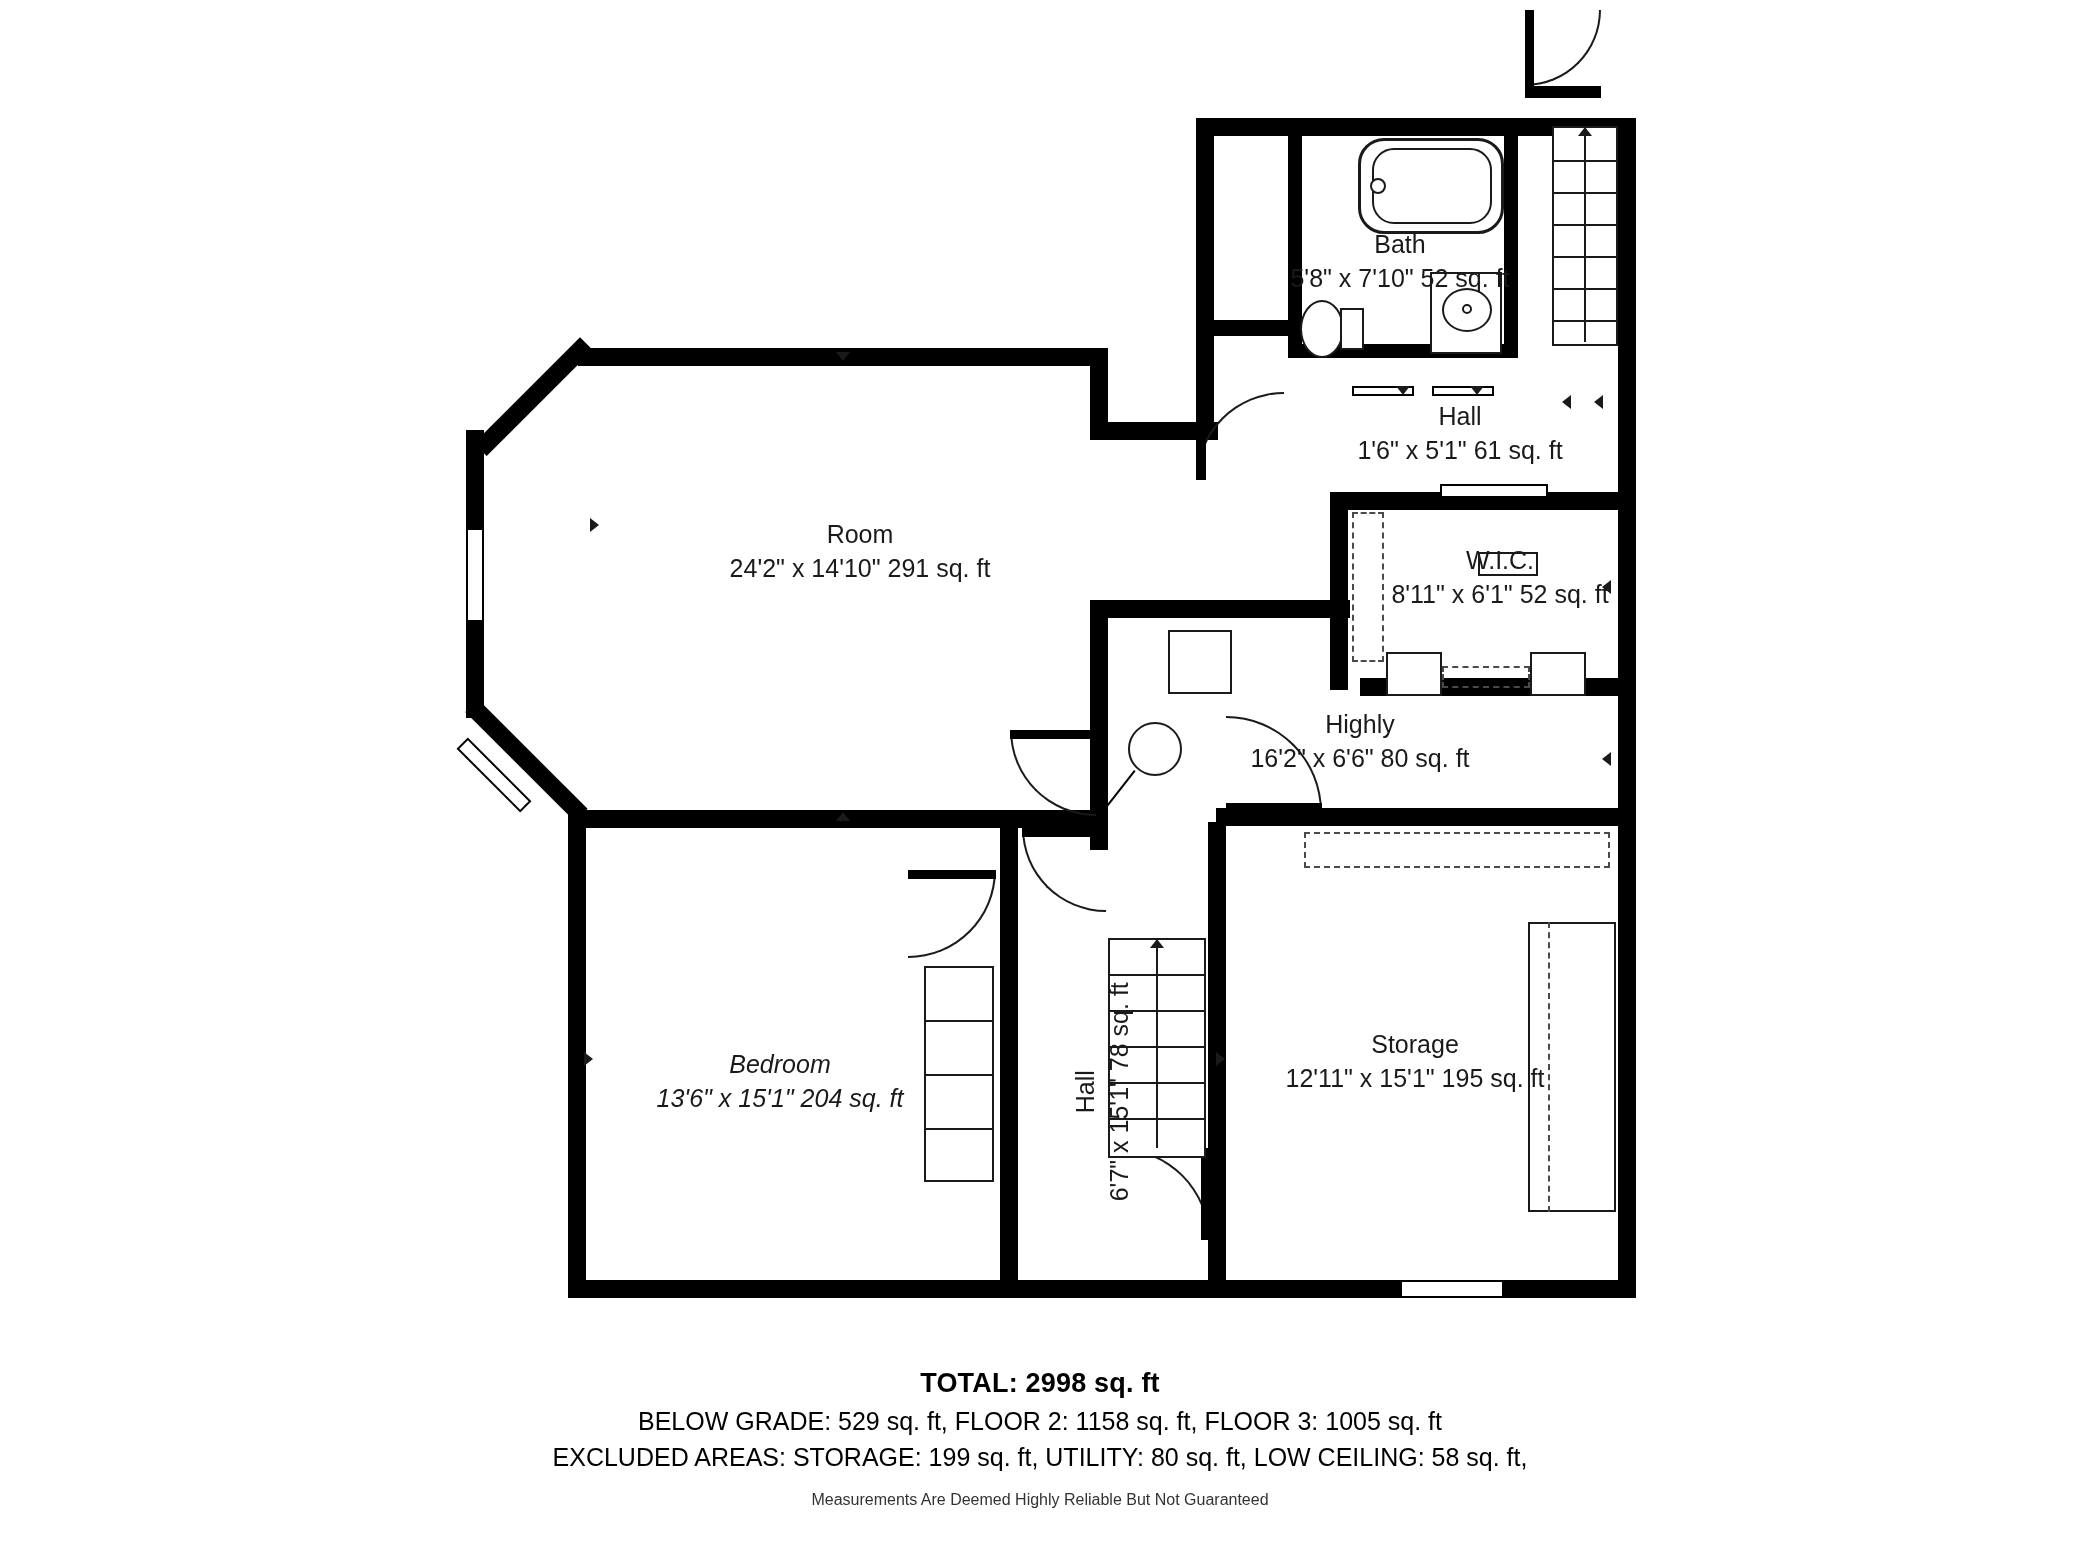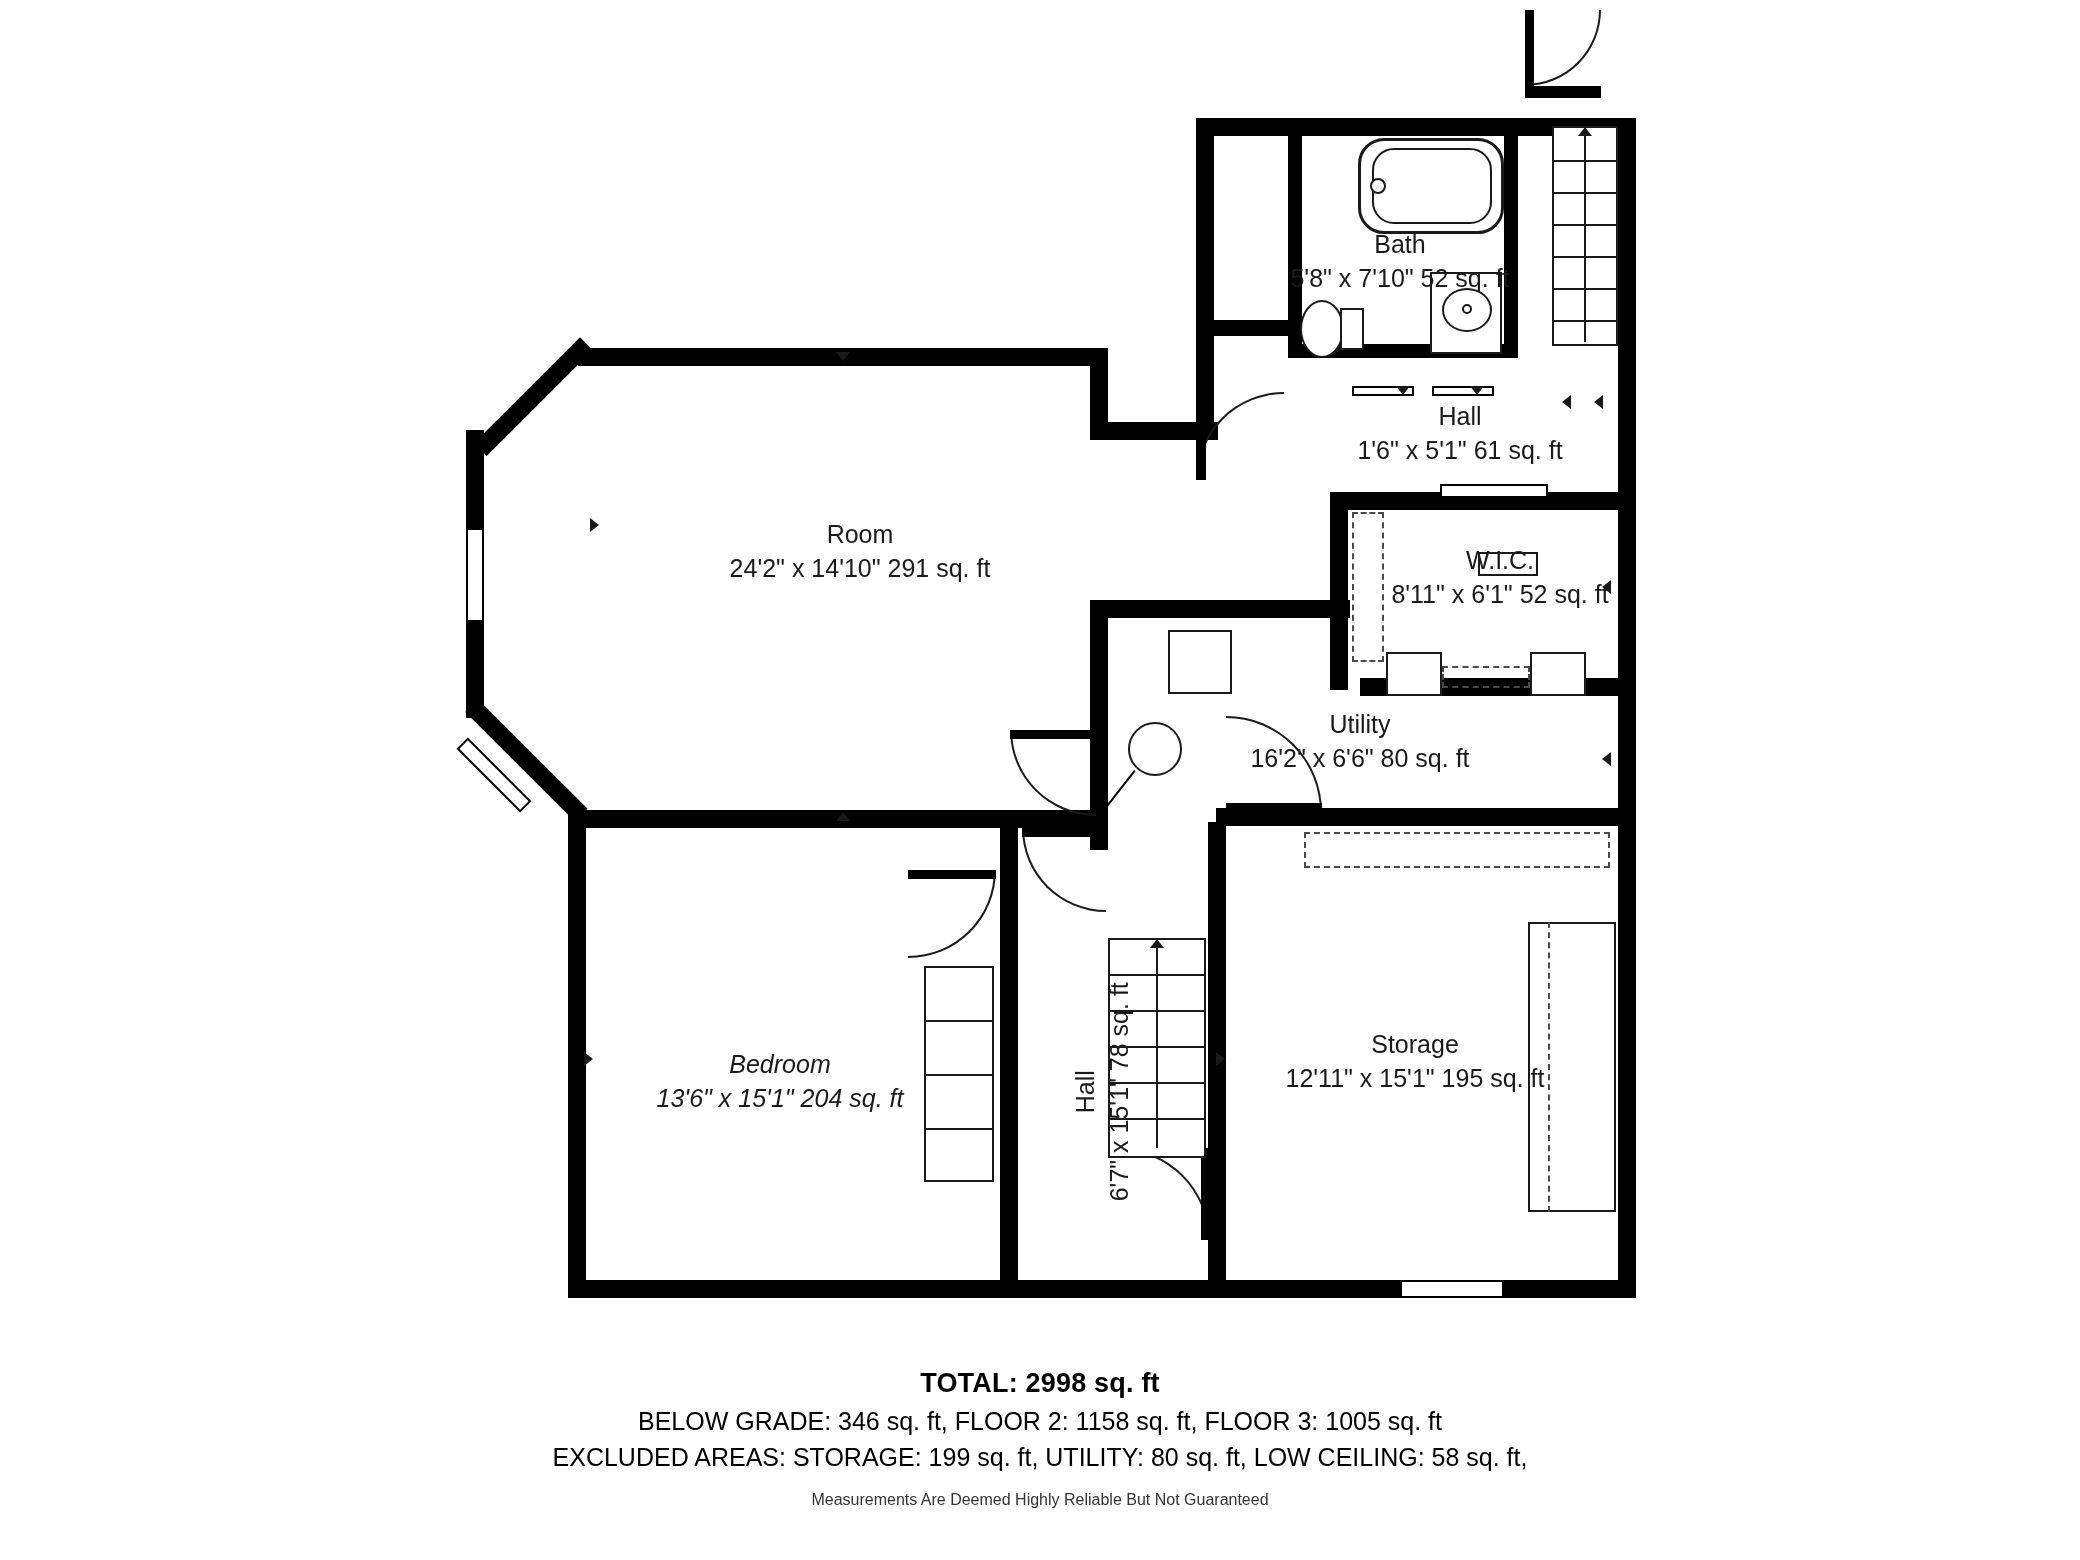--- a/index.html
+++ b/index.html
@@ -313,7 +313,7 @@
   </div>
 
   <div class="label" style="left:1200px; top:708px; width:320px;">
-    <span class="name">Utility</span>
+    <span class="name">Highly</span>
     <span class="dims">16'2" x 6'6" 80 sq. ft</span>
   </div>
 

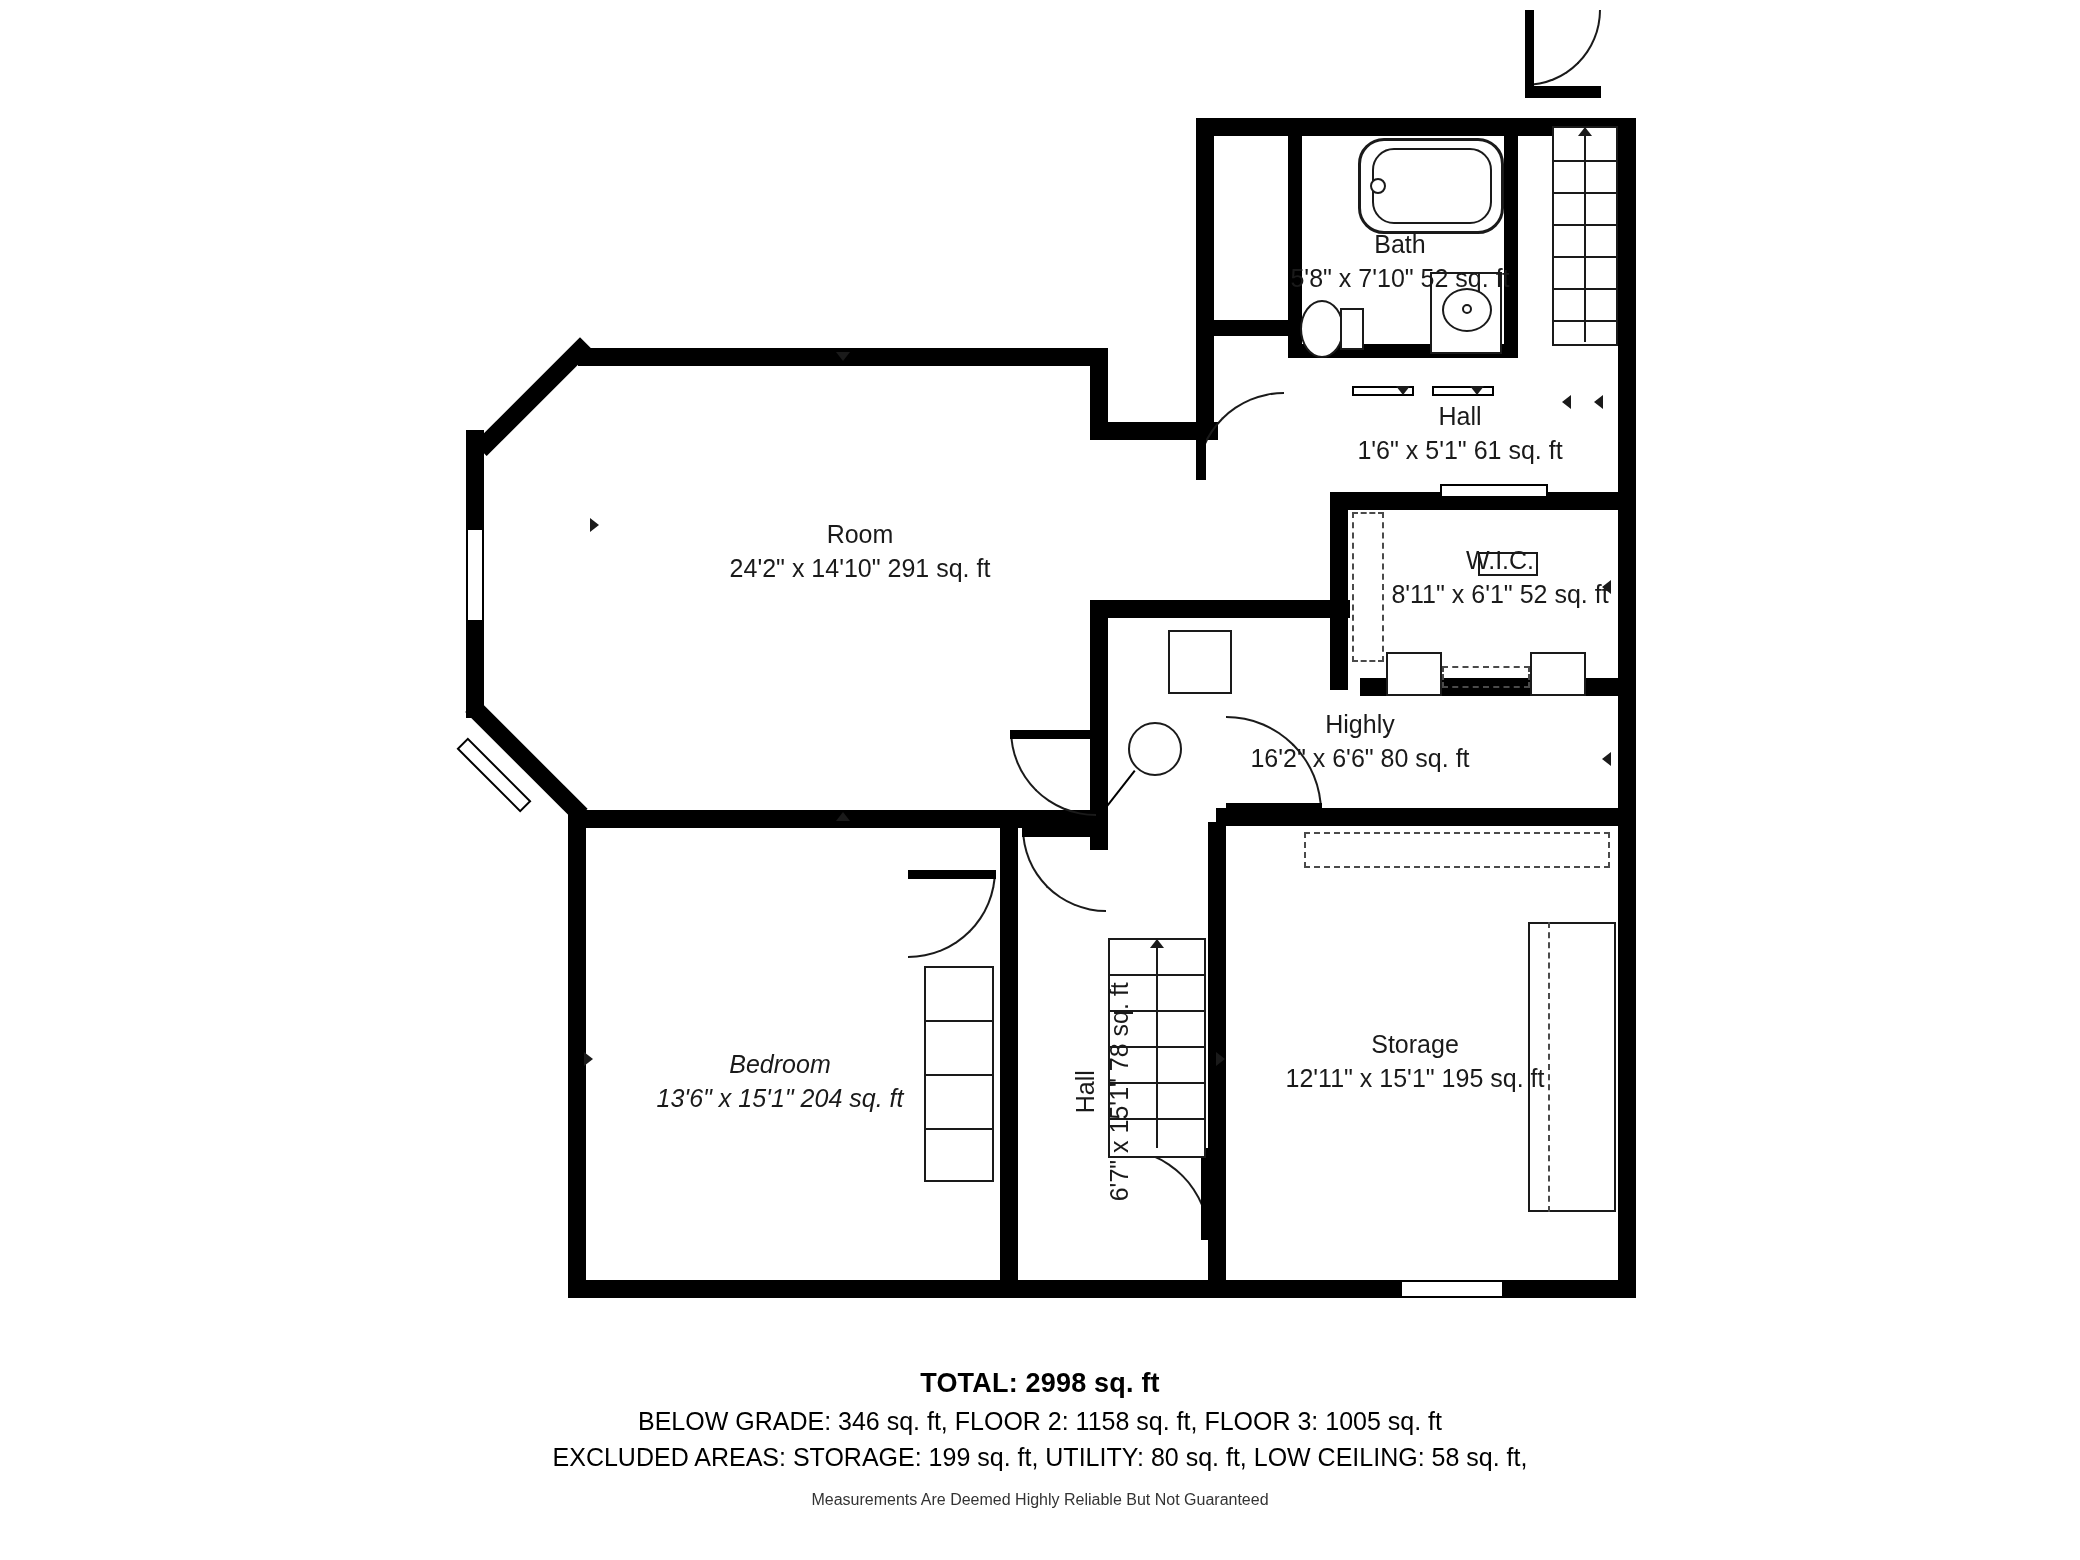--- a/index.html
+++ b/index.html
@@ -334,7 +334,7 @@
 
   <div id="footer">
     <div class="total">TOTAL: 2998 sq. ft</div>
-    <div class="line">BELOW GRADE: 346 sq. ft, FLOOR 2: 1158 sq. ft, FLOOR 3: 1005 sq. ft</div>
+    <div class="line">BELOW GRADE: 529 sq. ft, FLOOR 2: 1158 sq. ft, FLOOR 3: 1005 sq. ft</div>
     <div class="line">EXCLUDED AREAS: STORAGE: 199 sq. ft, UTILITY: 80 sq. ft, LOW CEILING: 58 sq. ft,</div>
     <div class="disclaimer">Measurements Are Deemed Highly Reliable But Not Guaranteed</div>
   </div>

